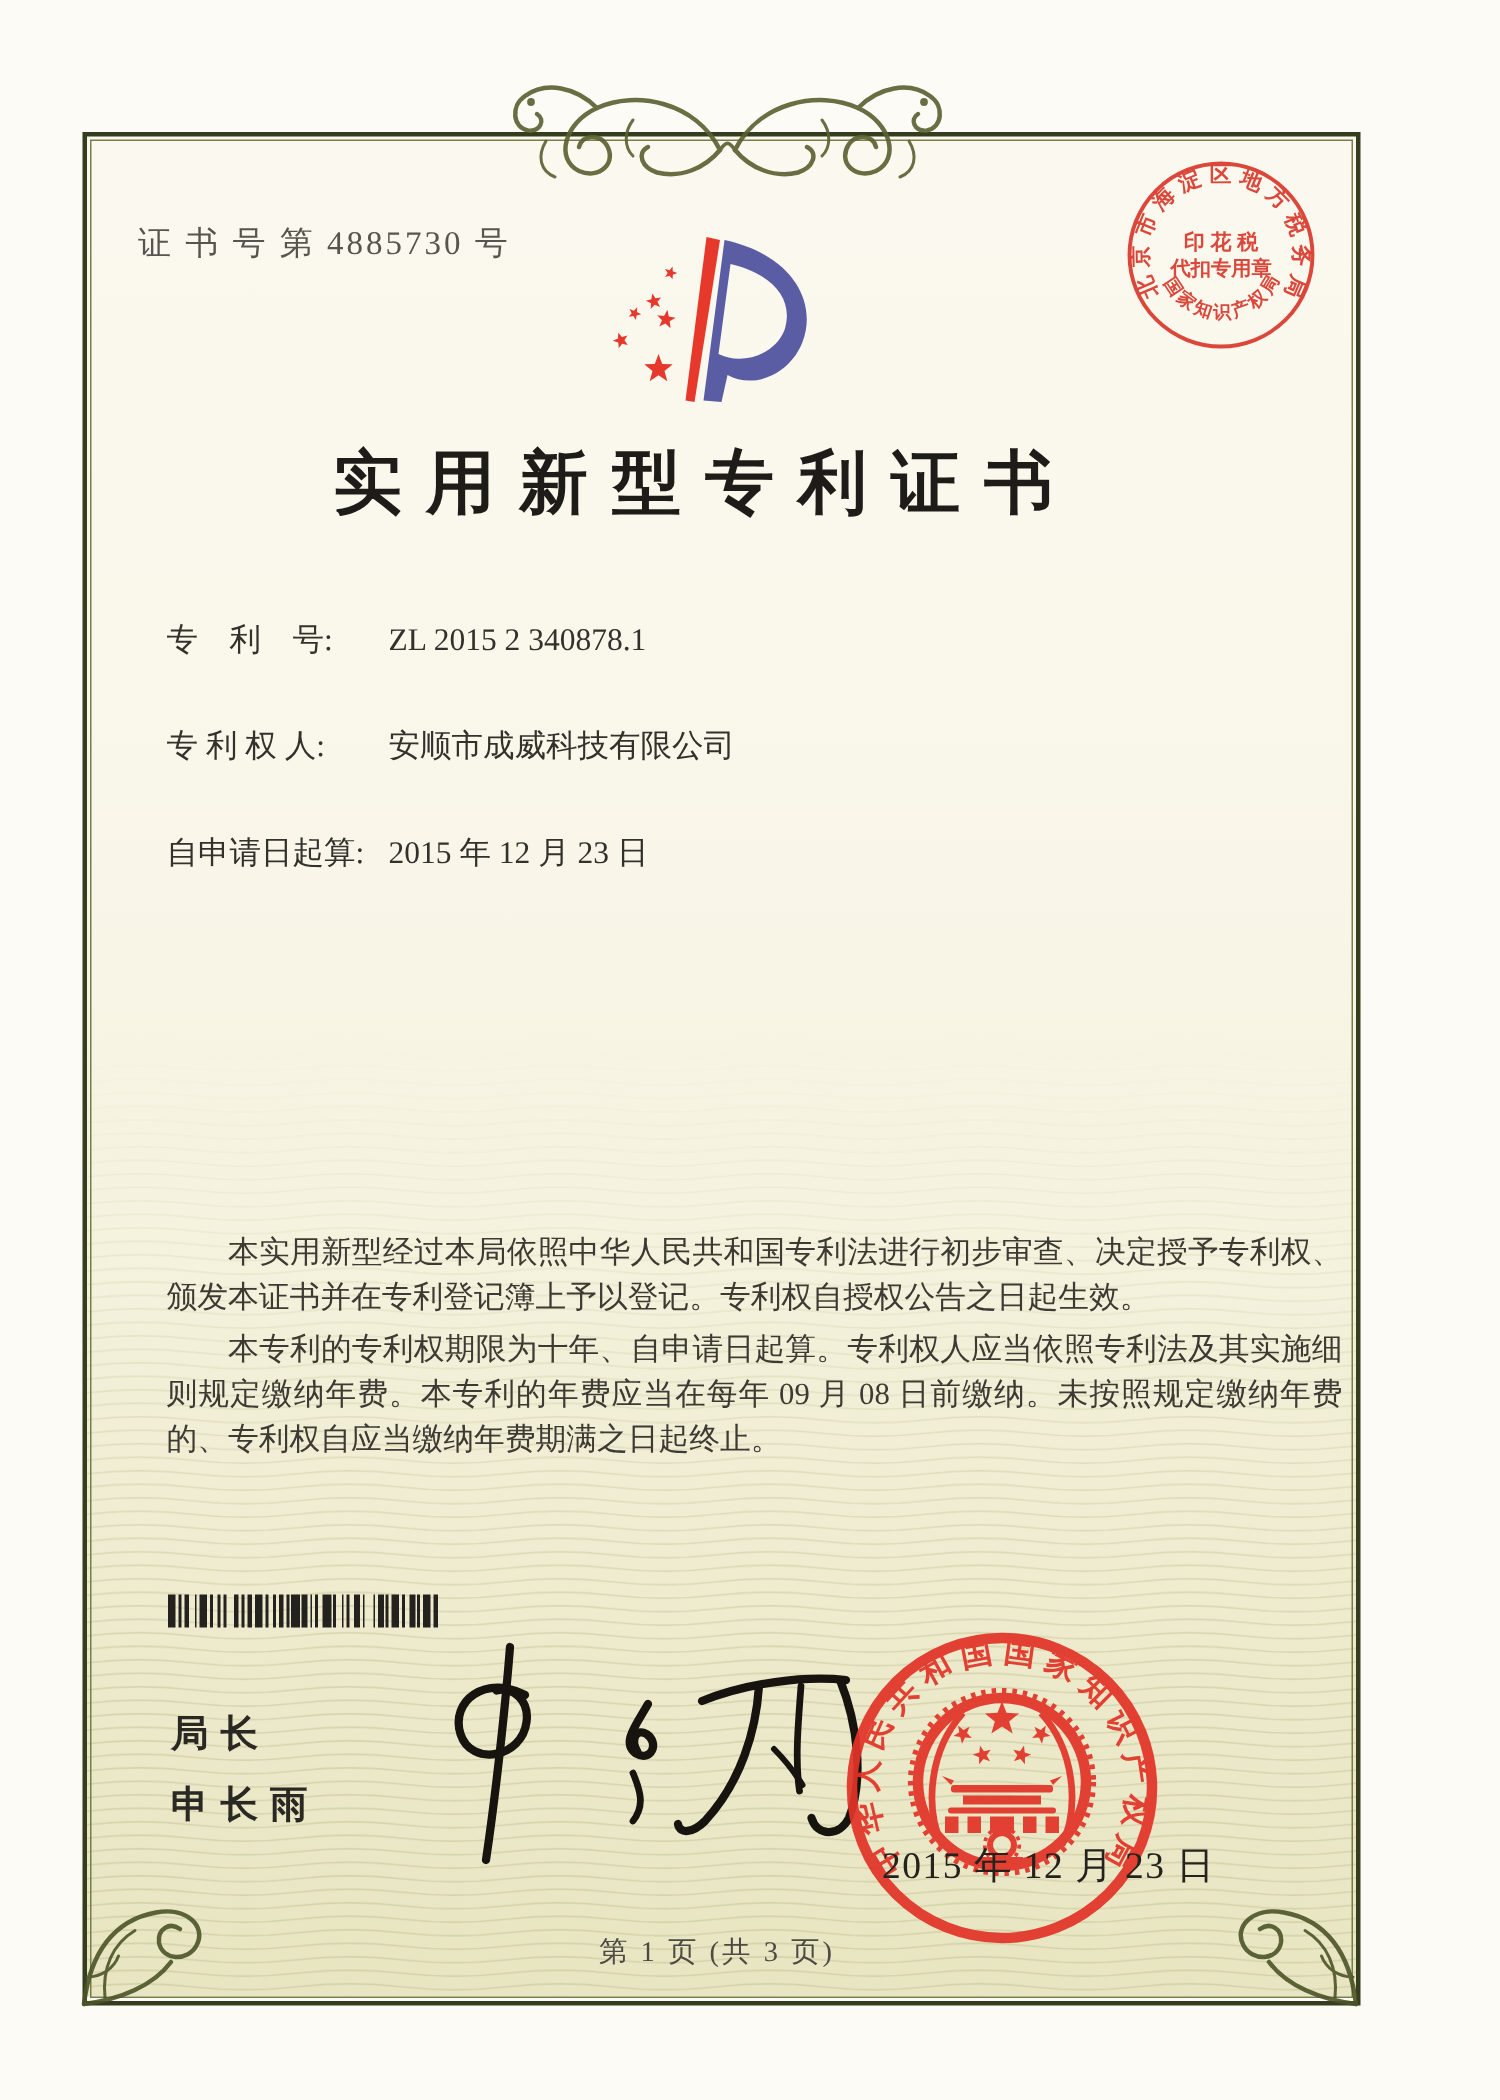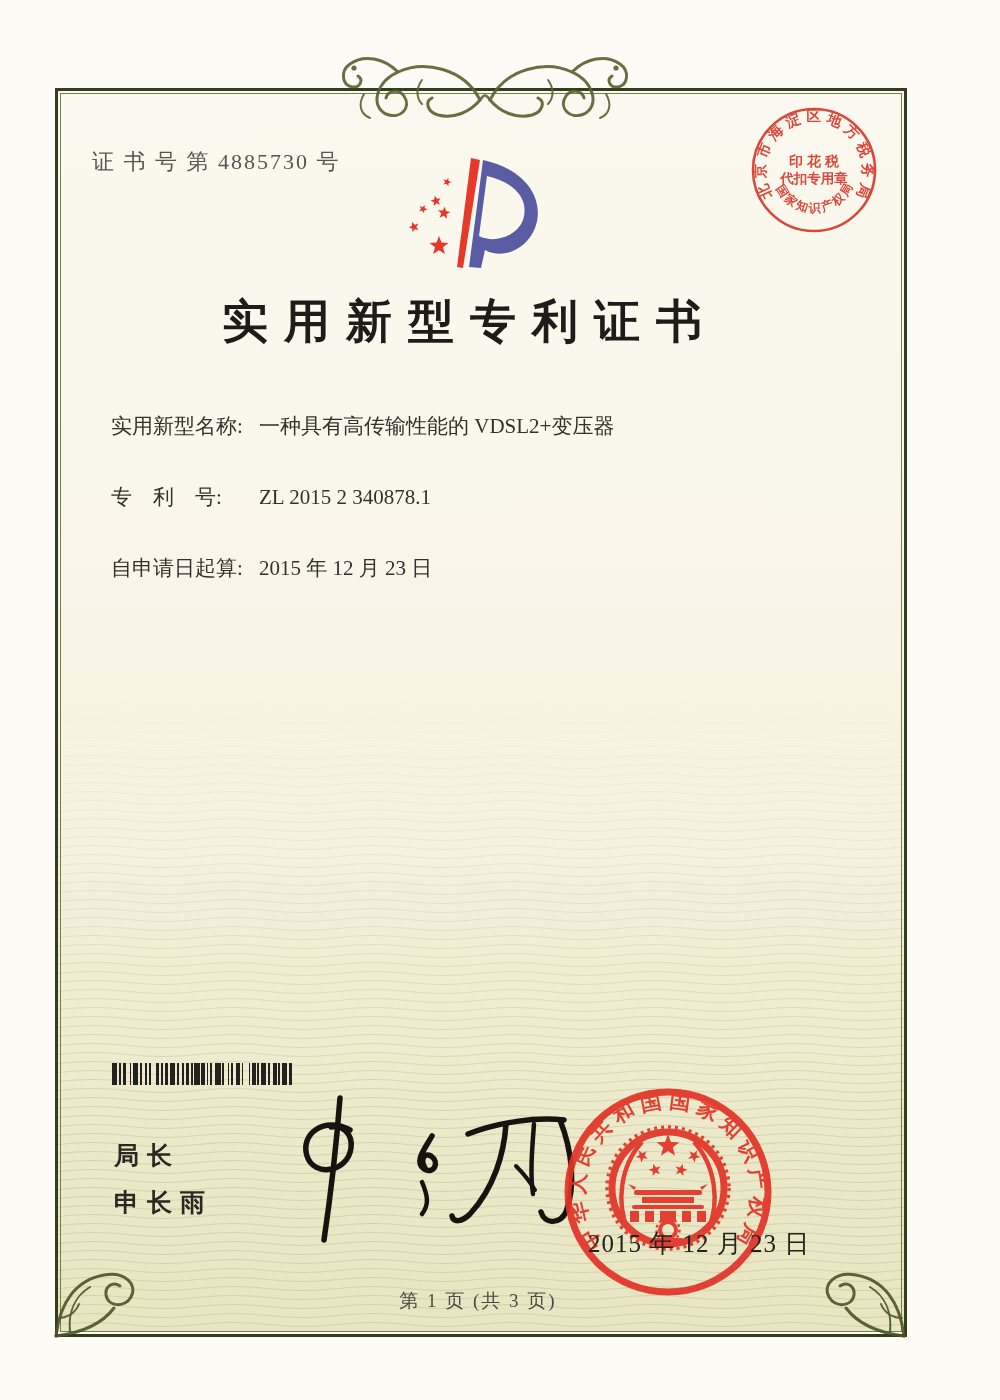--- a/index.html
+++ b/index.html
@@ -171,9 +171,6 @@
   <div class="title">实用新型专利证书</div>
 
   <div class="fields">
-    <div class="field-row">
-      <span class="field-label">实用新型名称:</span><span class="field-value">一种具有高传输性能的 VDSL2+变压器</span>
-    </div>
     <div class="field-row">
       <span class="field-label">专　利　号:</span><span class="field-value">ZL 2015 2 340878.1</span>
     </div>

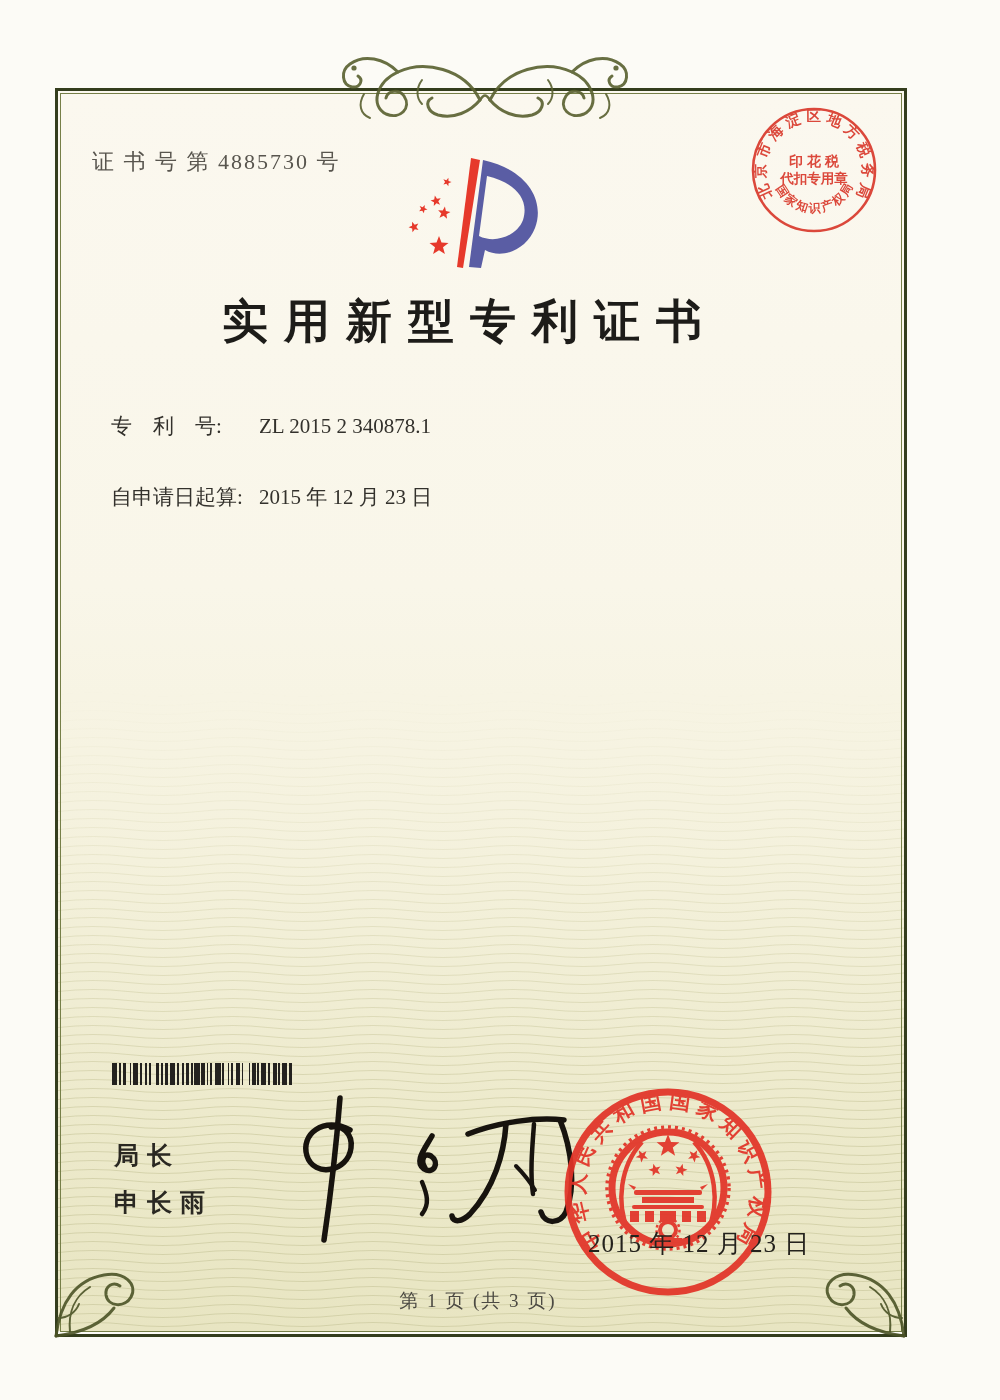--- a/index.html
+++ b/index.html
@@ -173,6 +173,9 @@
   <div class="fields">
     <div class="field-row">
       <span class="field-label">专　利　号:</span><span class="field-value">ZL 2015 2 340878.1</span>
+    </div>
+    <div class="field-row">
+      <span class="field-label">专 利 权 人:</span><span class="field-value">安顺市成威科技有限公司</span>
     </div>
     <div class="field-row">
       <span class="field-label">自申请日起算:</span><span class="field-value">2015 年 12 月 23 日</span>

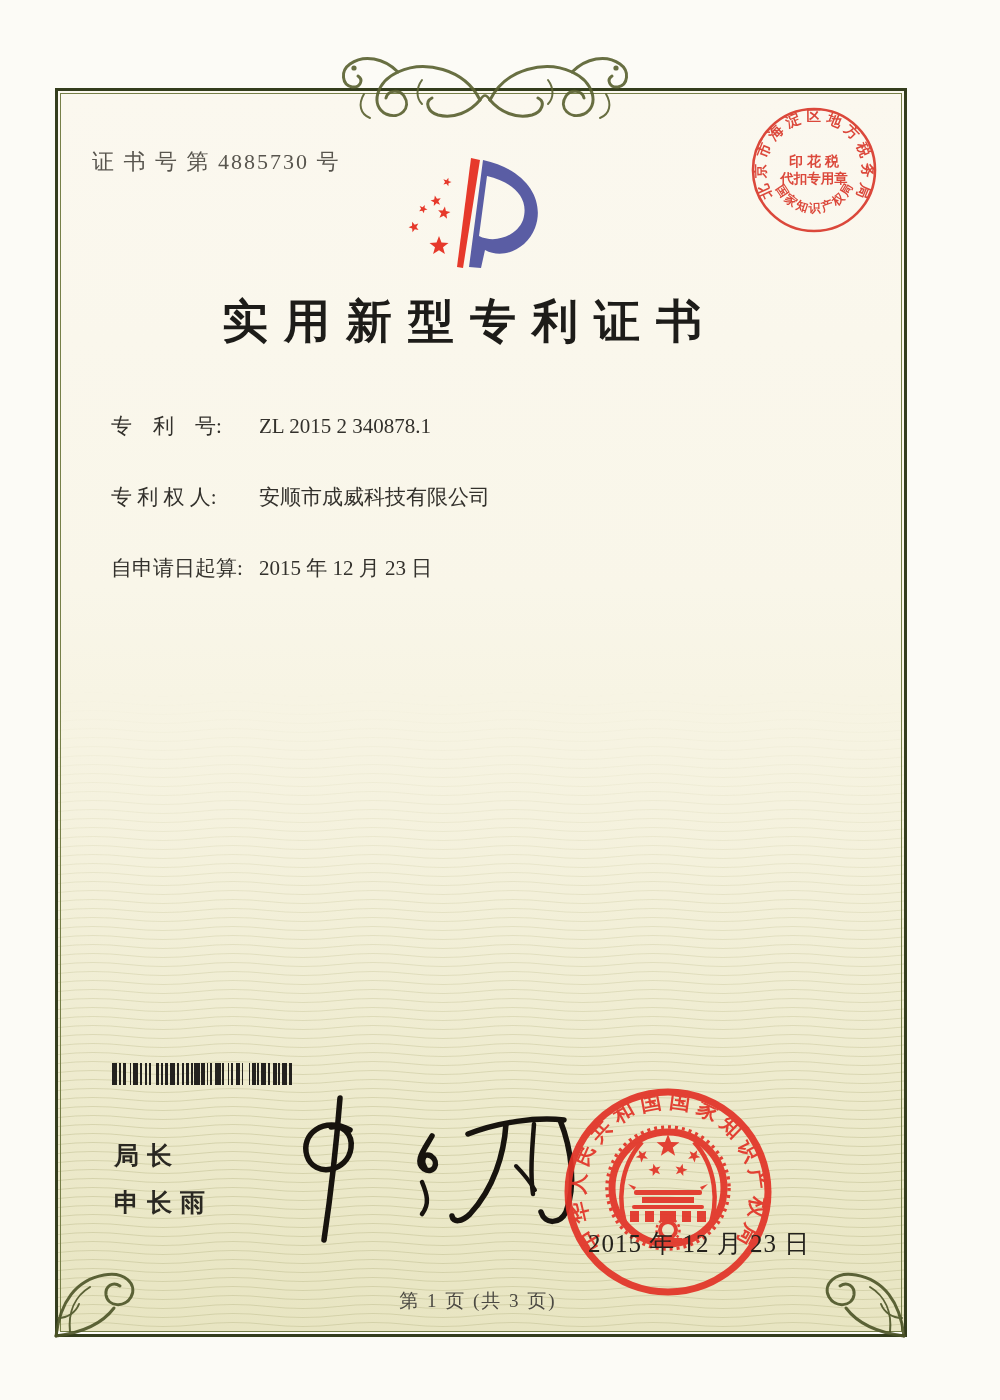--- a/index.html
+++ b/index.html
@@ -183,6 +183,7 @@
   </div>
 
   <div class="paras">
+    <p>本实用新型经过本局依照中华人民共和国专利法进行初步审查、决定授予专利权、颁发本证书并在专利登记簿上予以登记。专利权自授权公告之日起生效。</p>
   </div>
 
   <div class="barcode" id="barcode">

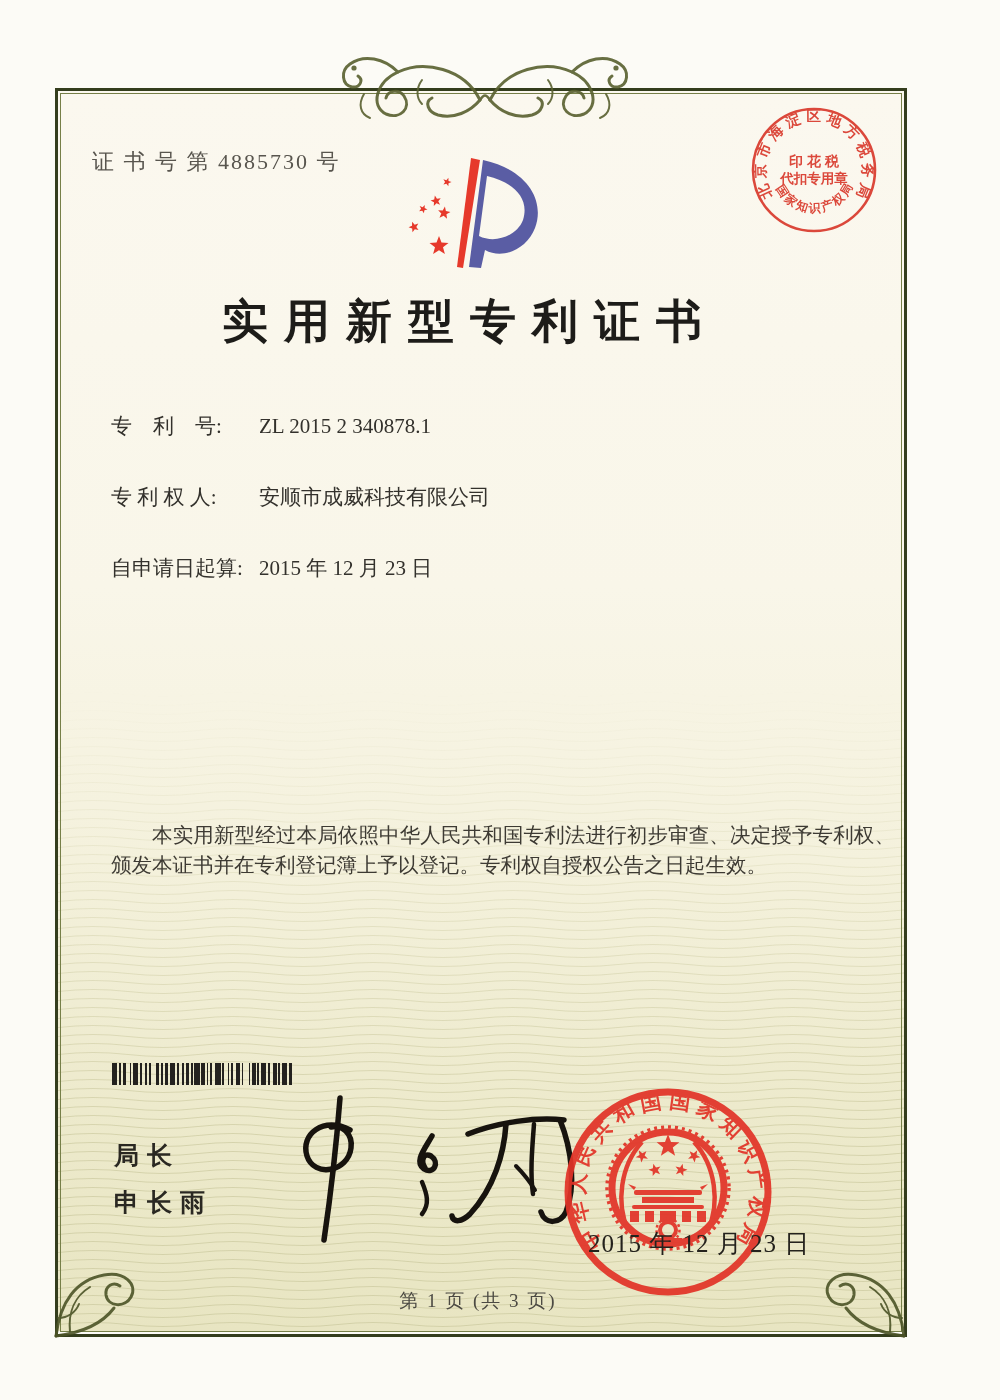--- a/index.html
+++ b/index.html
@@ -184,6 +184,7 @@
 
   <div class="paras">
     <p>本实用新型经过本局依照中华人民共和国专利法进行初步审查、决定授予专利权、颁发本证书并在专利登记簿上予以登记。专利权自授权公告之日起生效。</p>
+    <p>本专利的专利权期限为十年、自申请日起算。专利权人应当依照专利法及其实施细则规定缴纳年费。本专利的年费应当在每年 09 月 08 日前缴纳。未按照规定缴纳年费的、专利权自应当缴纳年费期满之日起终止。</p>
   </div>
 
   <div class="barcode" id="barcode">

